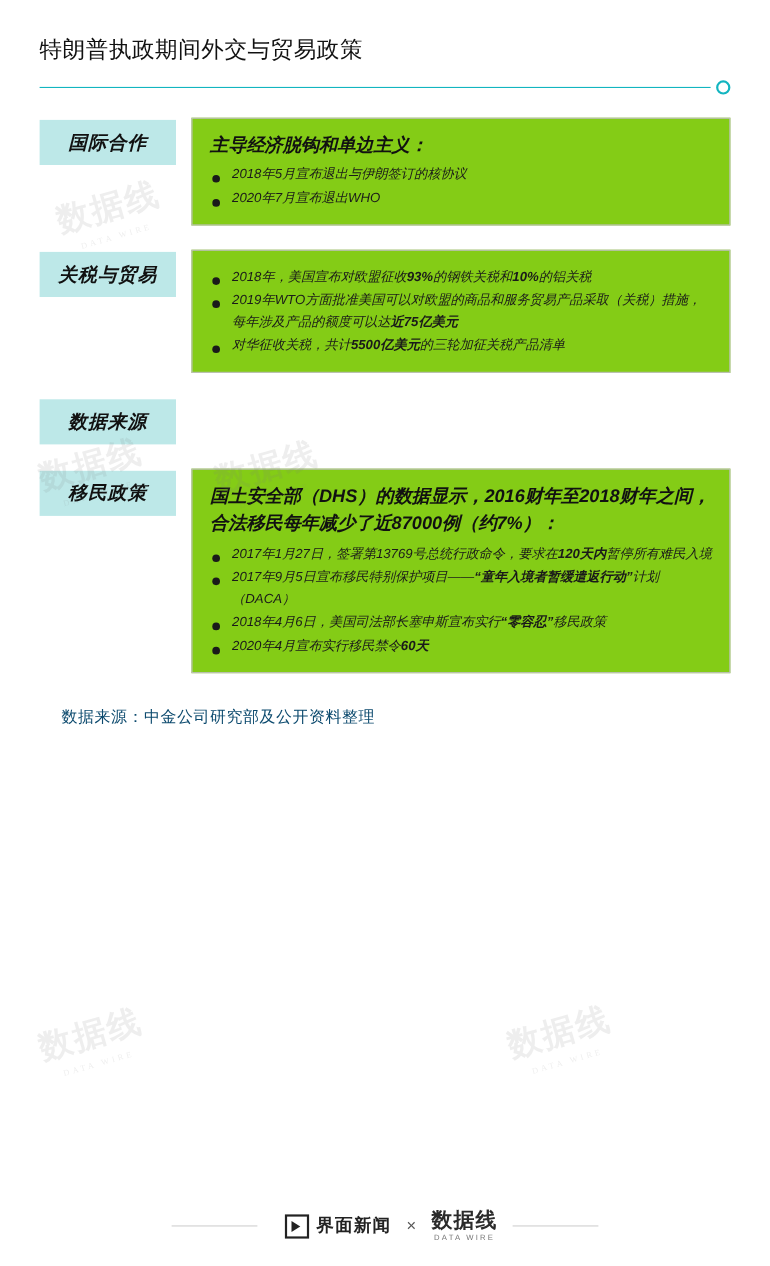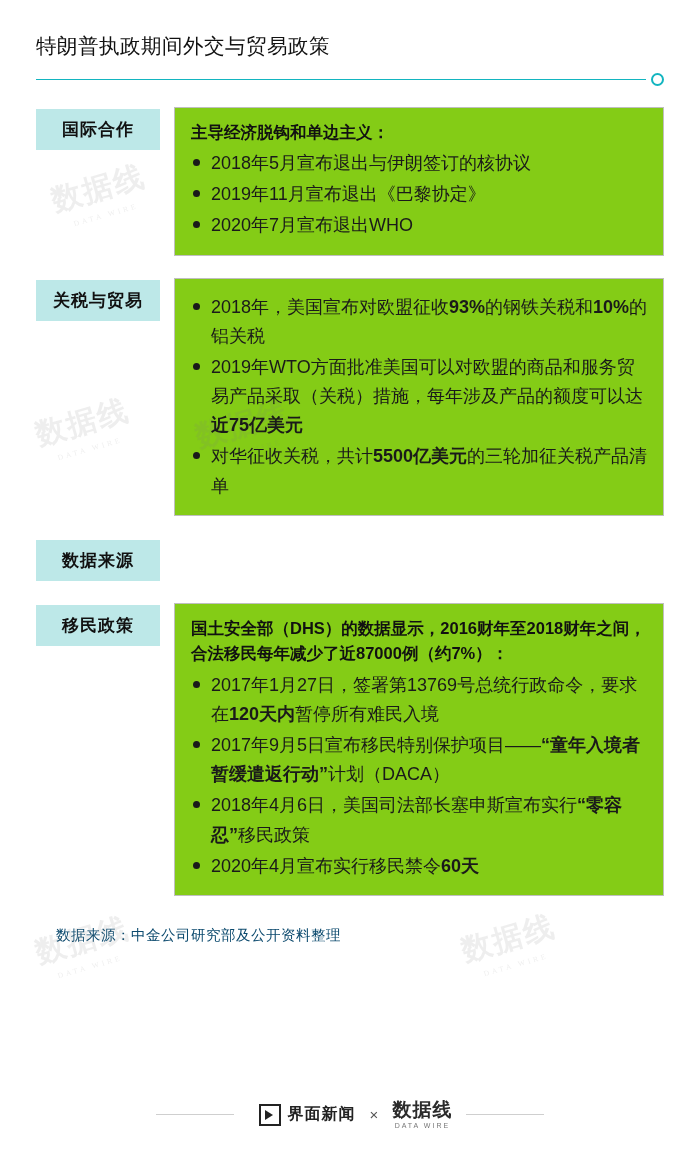--- a/index.html
+++ b/index.html
@@ -57,6 +57,7 @@
   
   .sections {
     padding: 10px 36px 0 36px;
+    font-style: italic;
   }
   .section {
     display: flex;

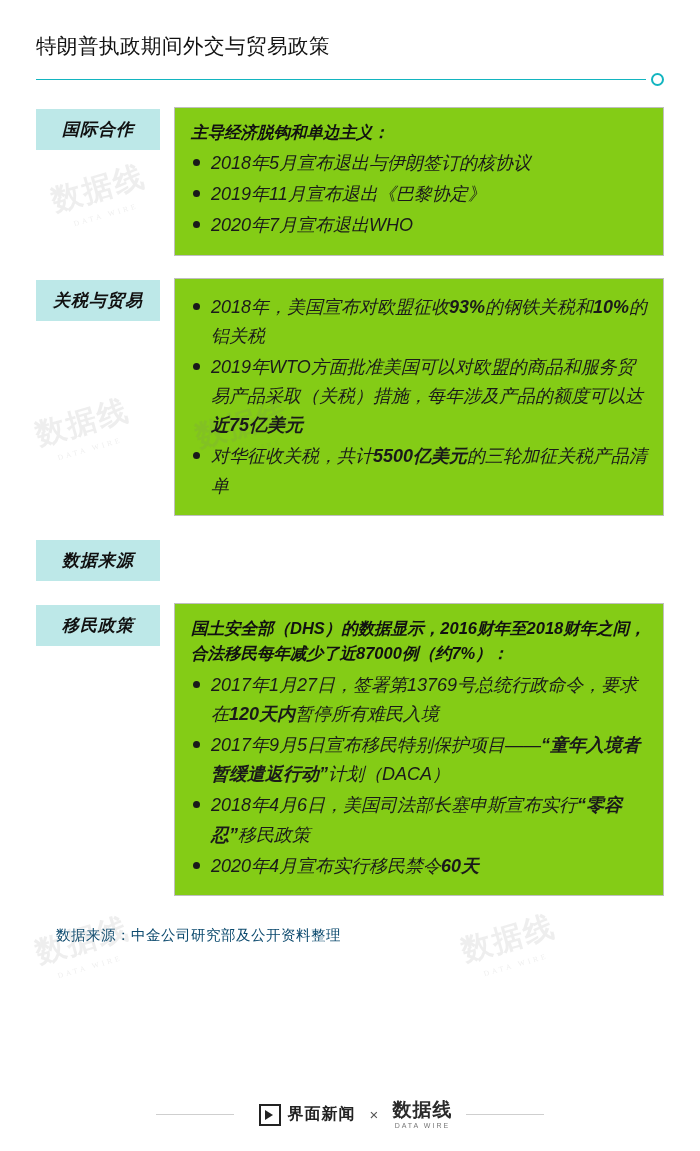--- a/index.html
+++ b/index.html
@@ -98,7 +98,7 @@
   ul.items > li {
     position: relative;
     padding-left: 20px;
-    font-size: 18px;
+    font-size: 12px;
     line-height: 1.62;
     margin: 2px 0;
     color: #1a1a1a;

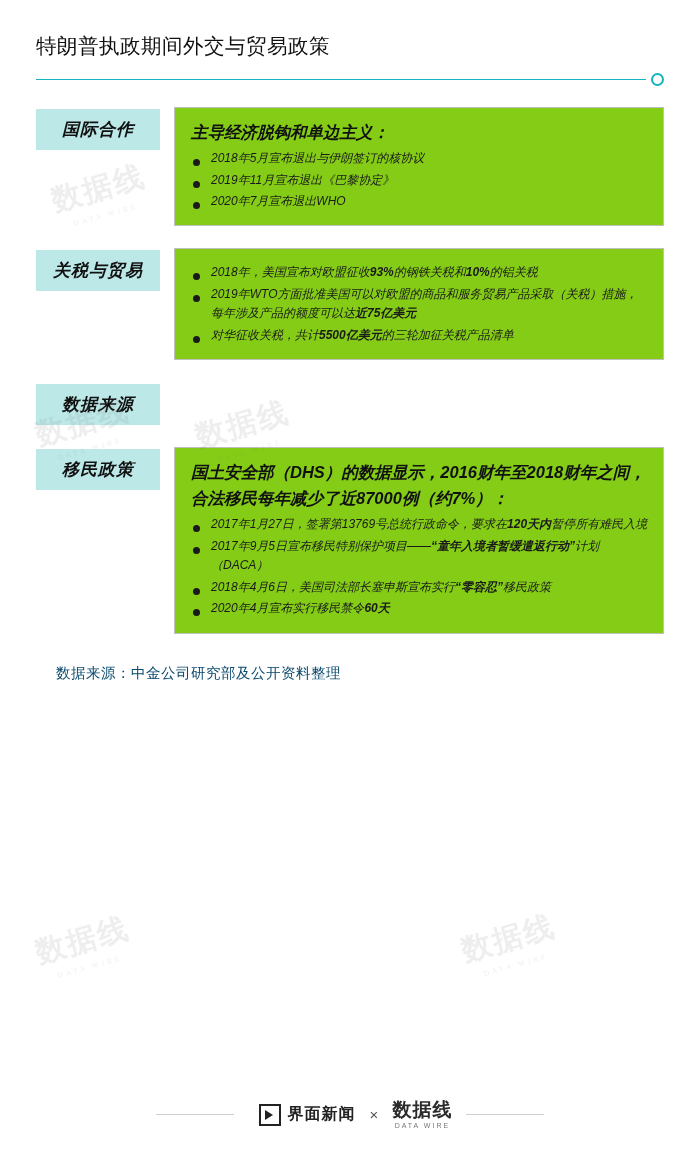--- a/index.html
+++ b/index.html
@@ -240,7 +240,6 @@
         <p class="lead">主导经济脱钩和单边主义：</p>
         <ul class="items">
           <li>2018年5月宣布退出与伊朗签订的核协议</li>
-          <li>2019年11月宣布退出《巴黎协定》</li>
           <li>2020年7月宣布退出WHO</li>
         </ul>
       </div>

